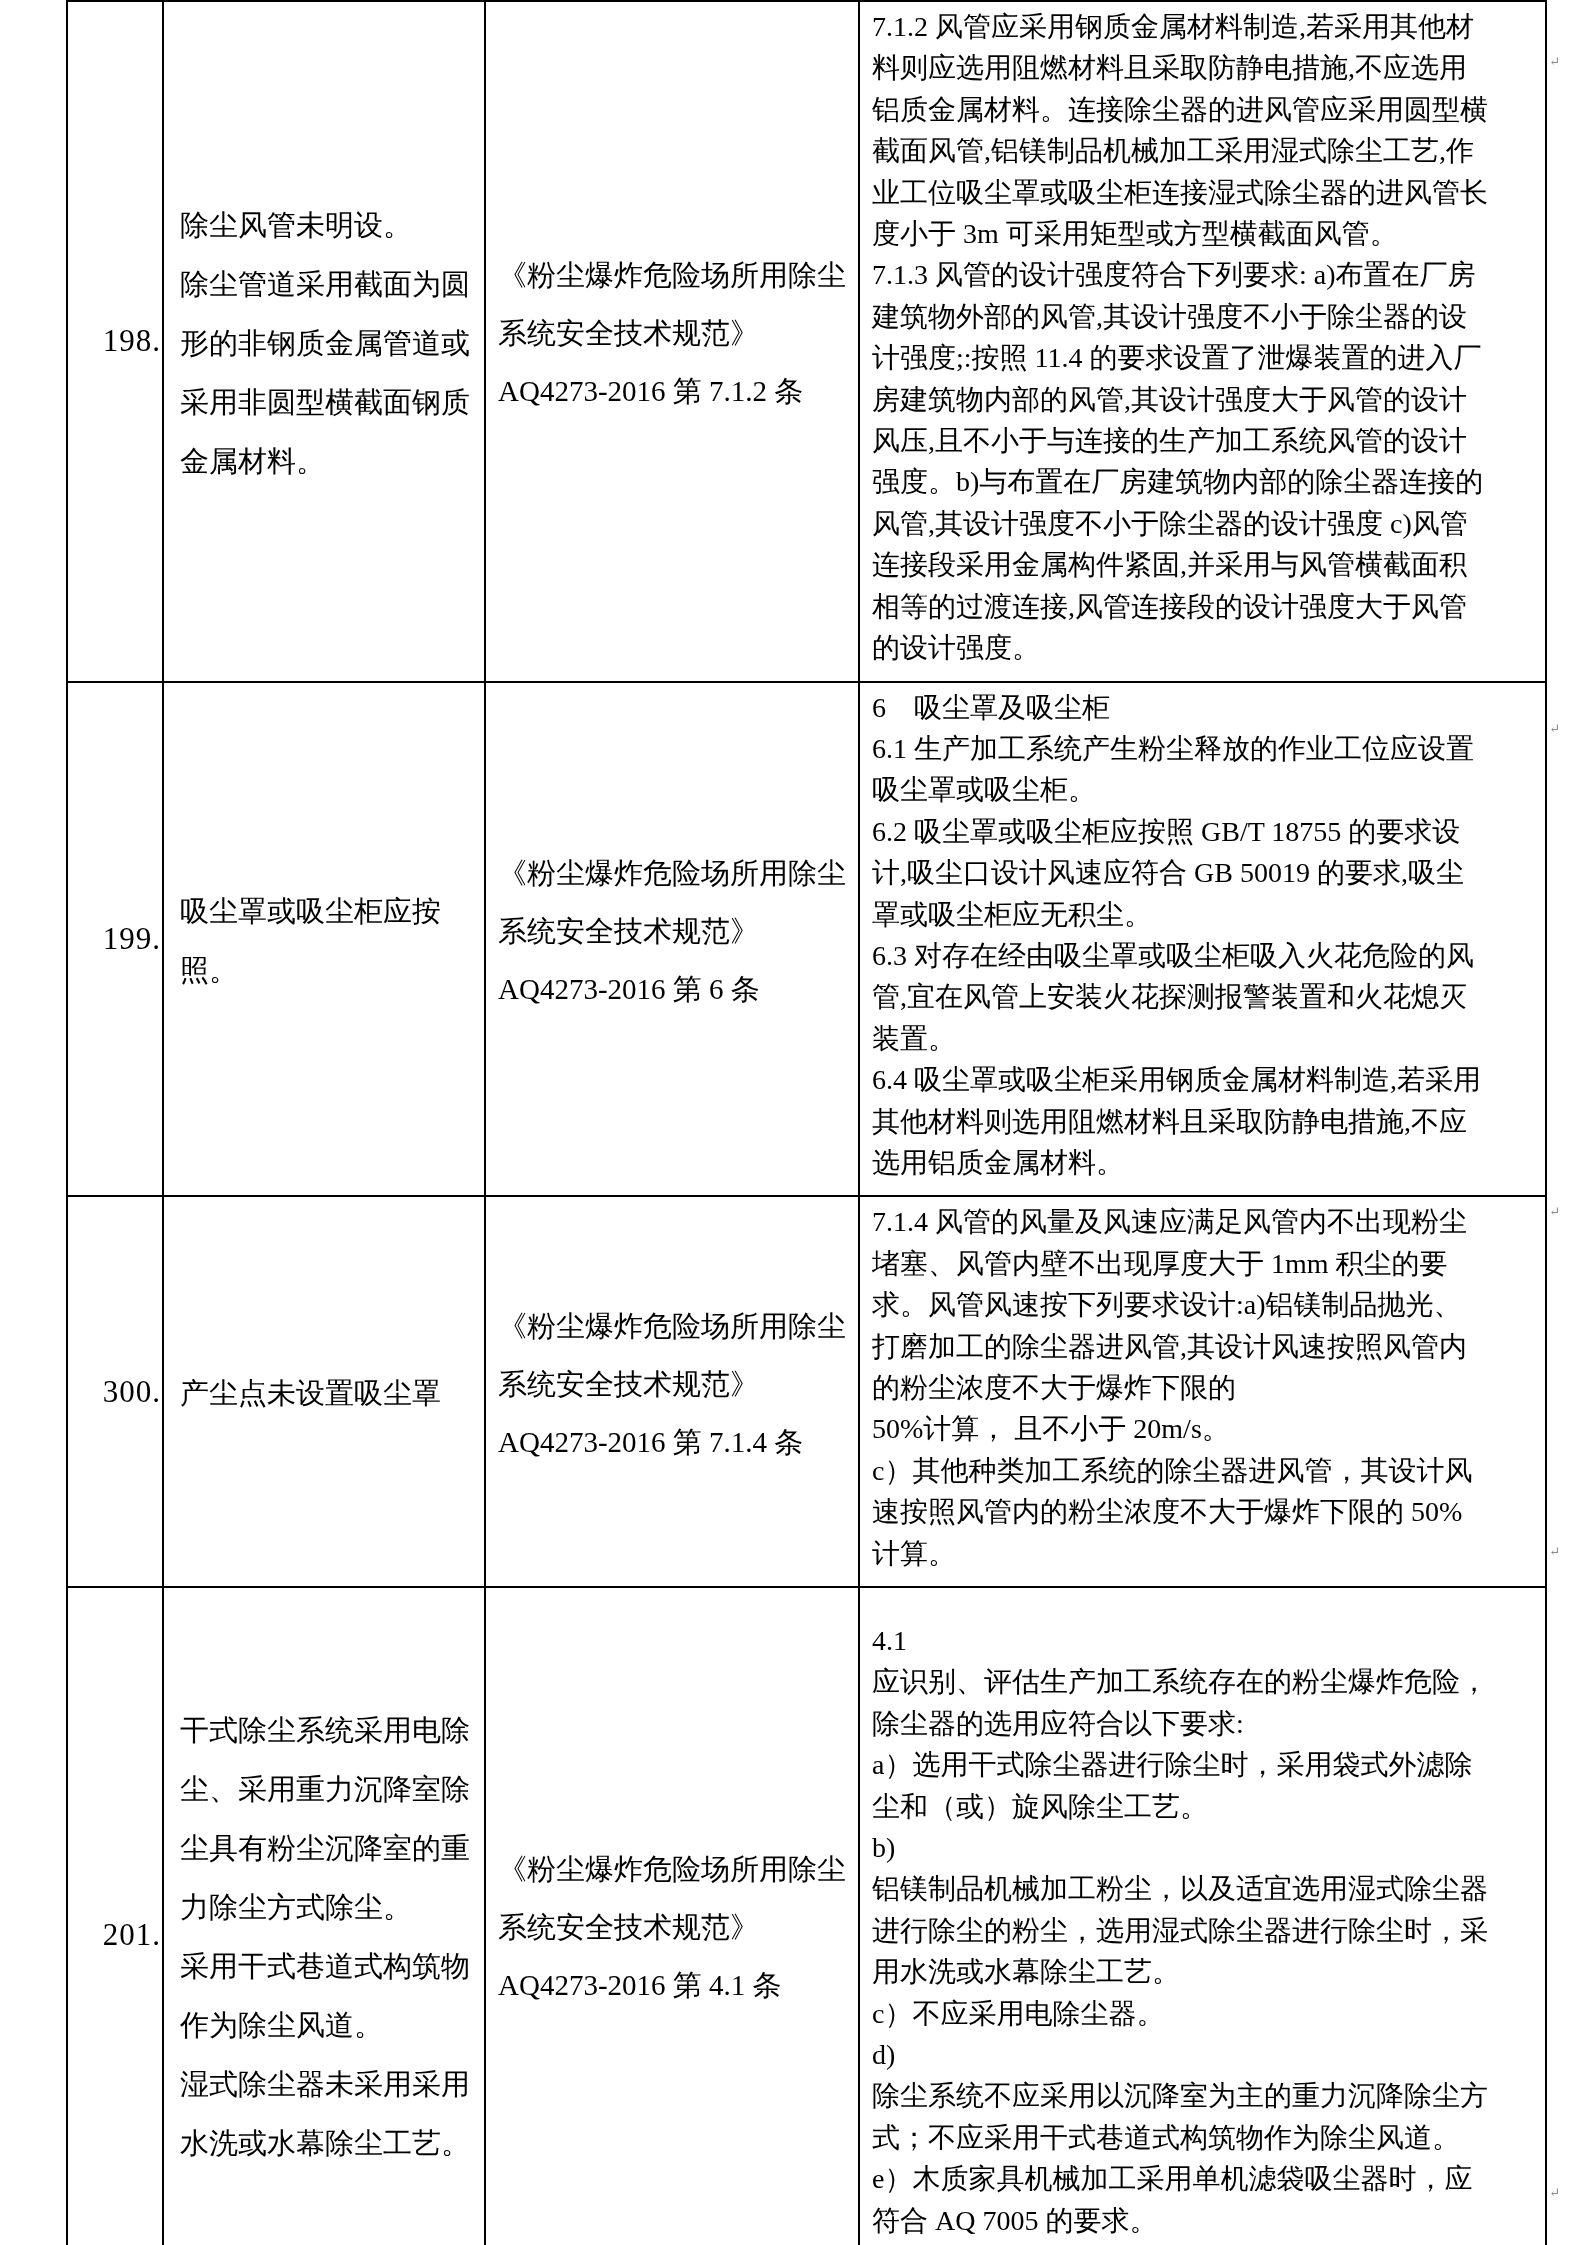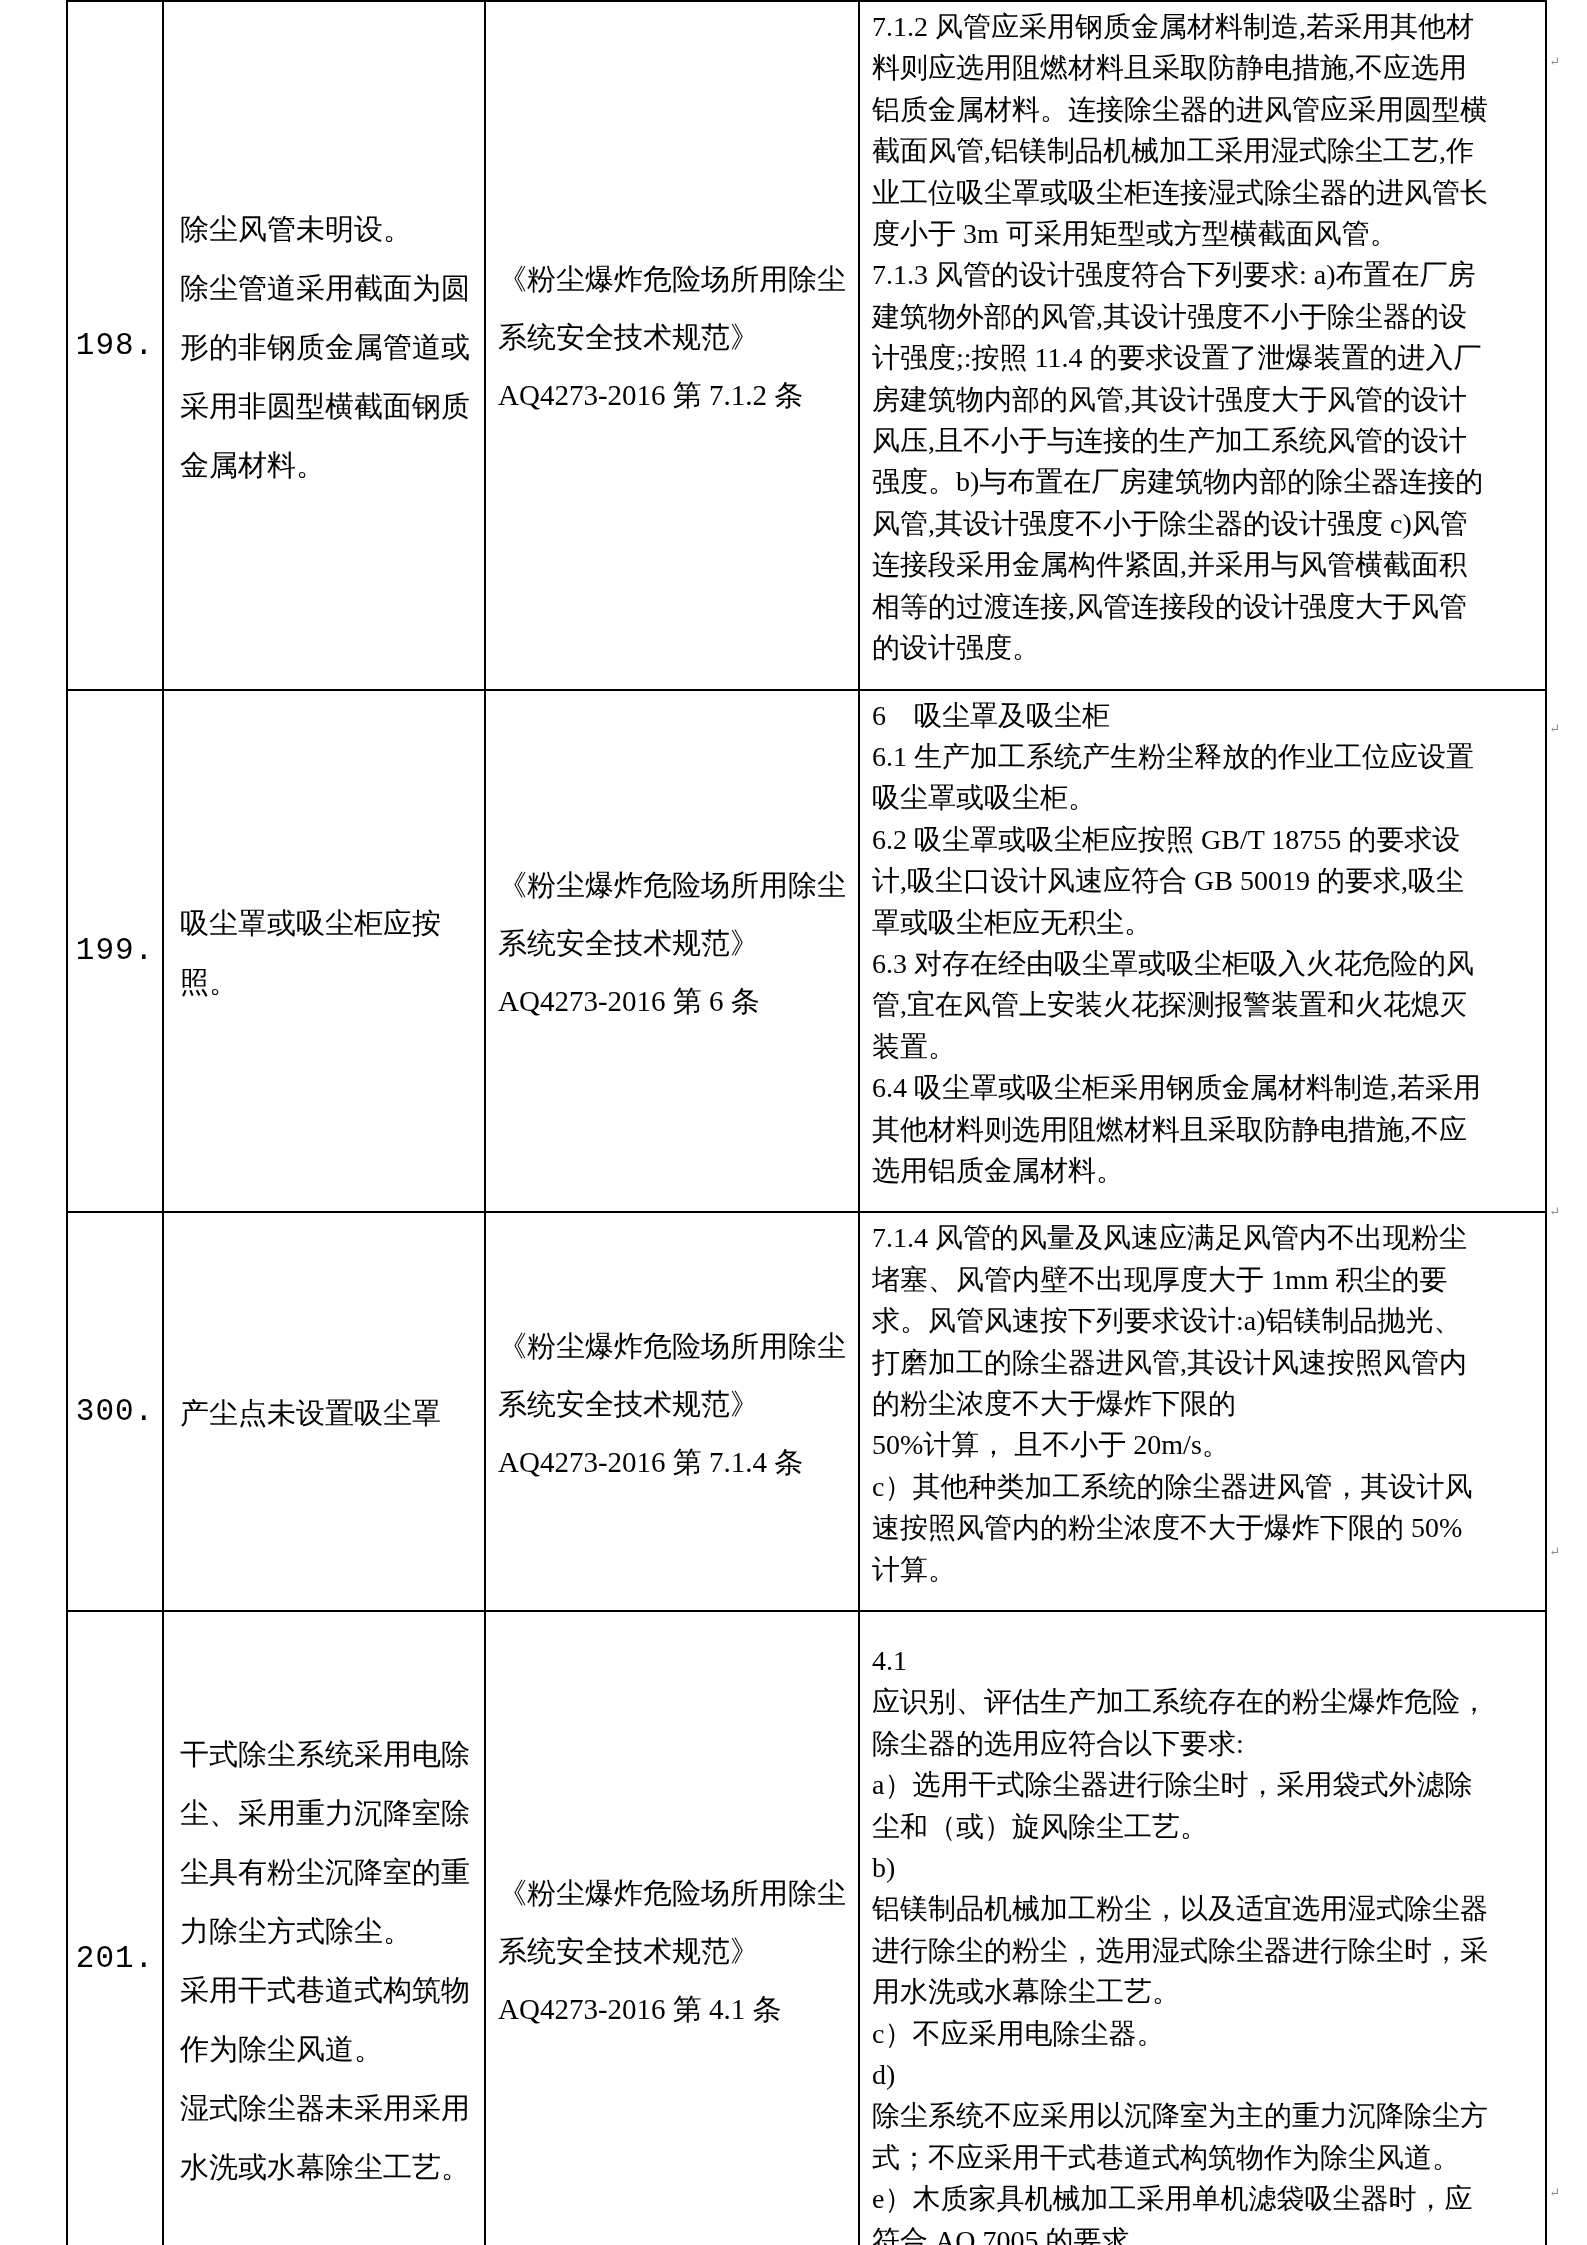--- a/index.html
+++ b/index.html
@@ -48,7 +48,7 @@
   td.cell-reg {
     font-size: 28px;
     line-height: 41.4px;
-    padding: 4px 56px 20px 12px;
+    padding: 4px 56px 12px 12px;
   }
   tr.row-198 { height: 665px; }
   tr.row-199 { height: 500px; }

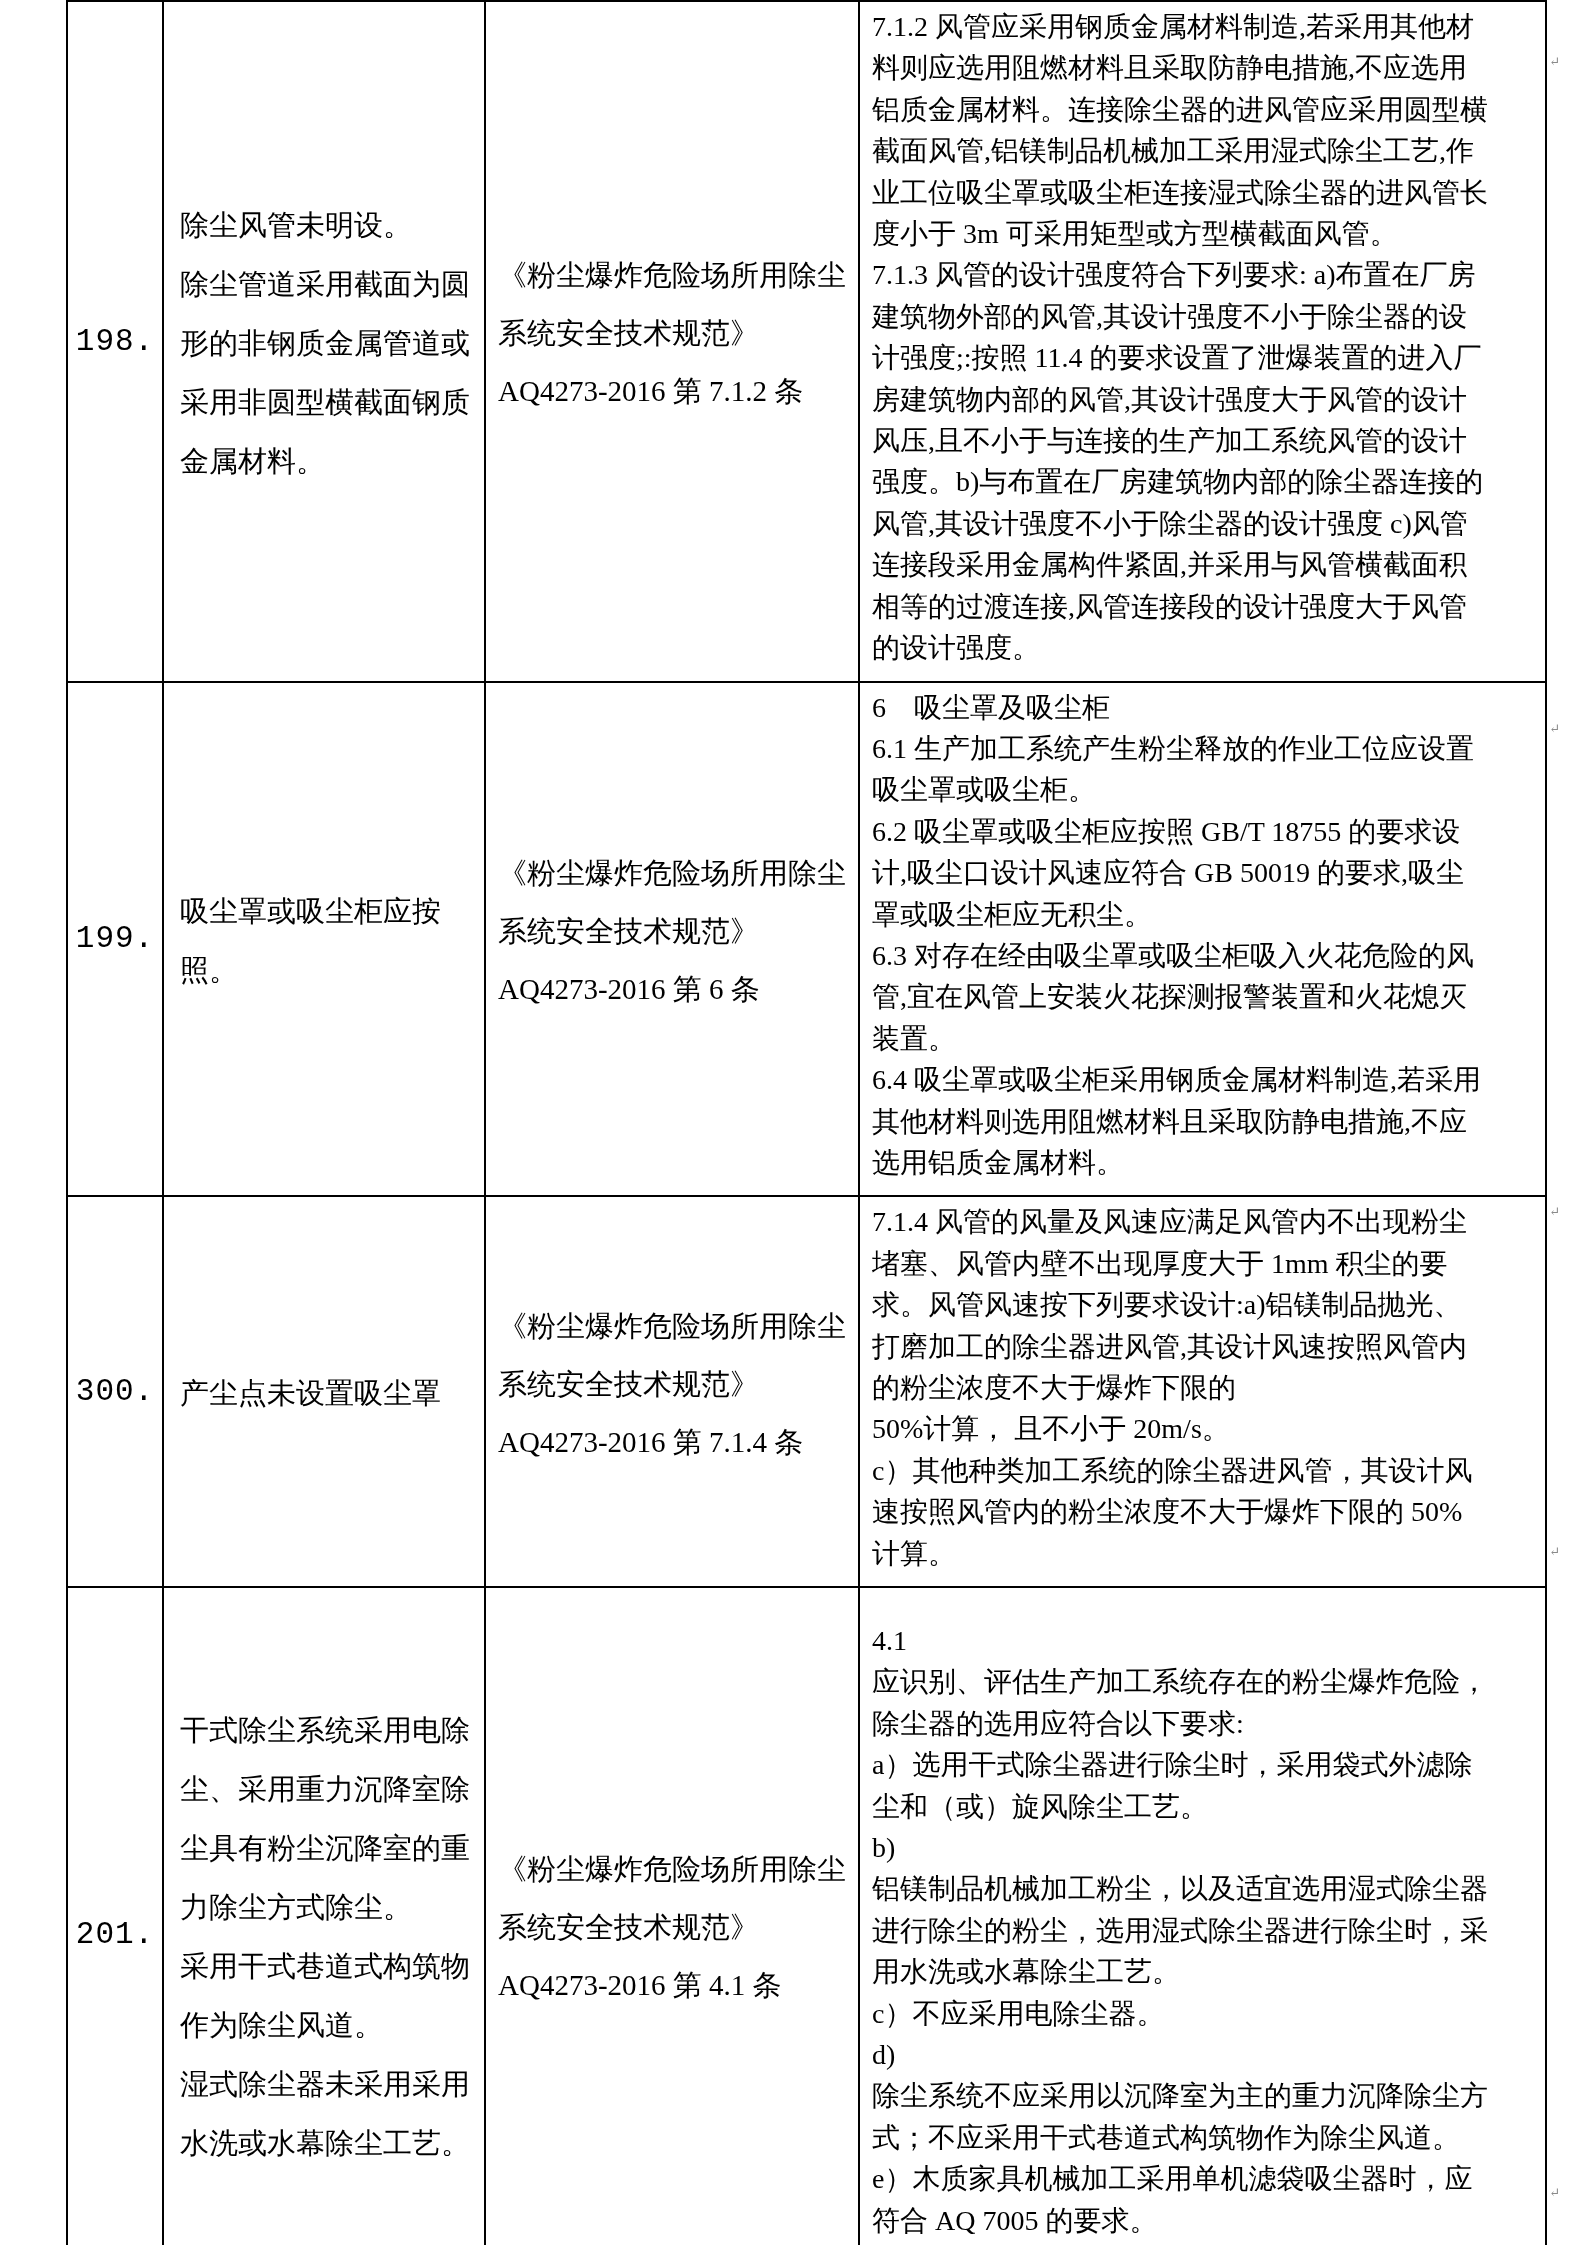--- a/index.html
+++ b/index.html
@@ -30,10 +30,9 @@
     overflow: hidden;
   }
   td.cell-num {
-    text-align: center;
+    text-align: right;
     font-size: 31px;
     letter-spacing: 1px;
-    font-family: Liberation Mono, monospace;
   }
   td.cell-problem {
     font-size: 29px;

